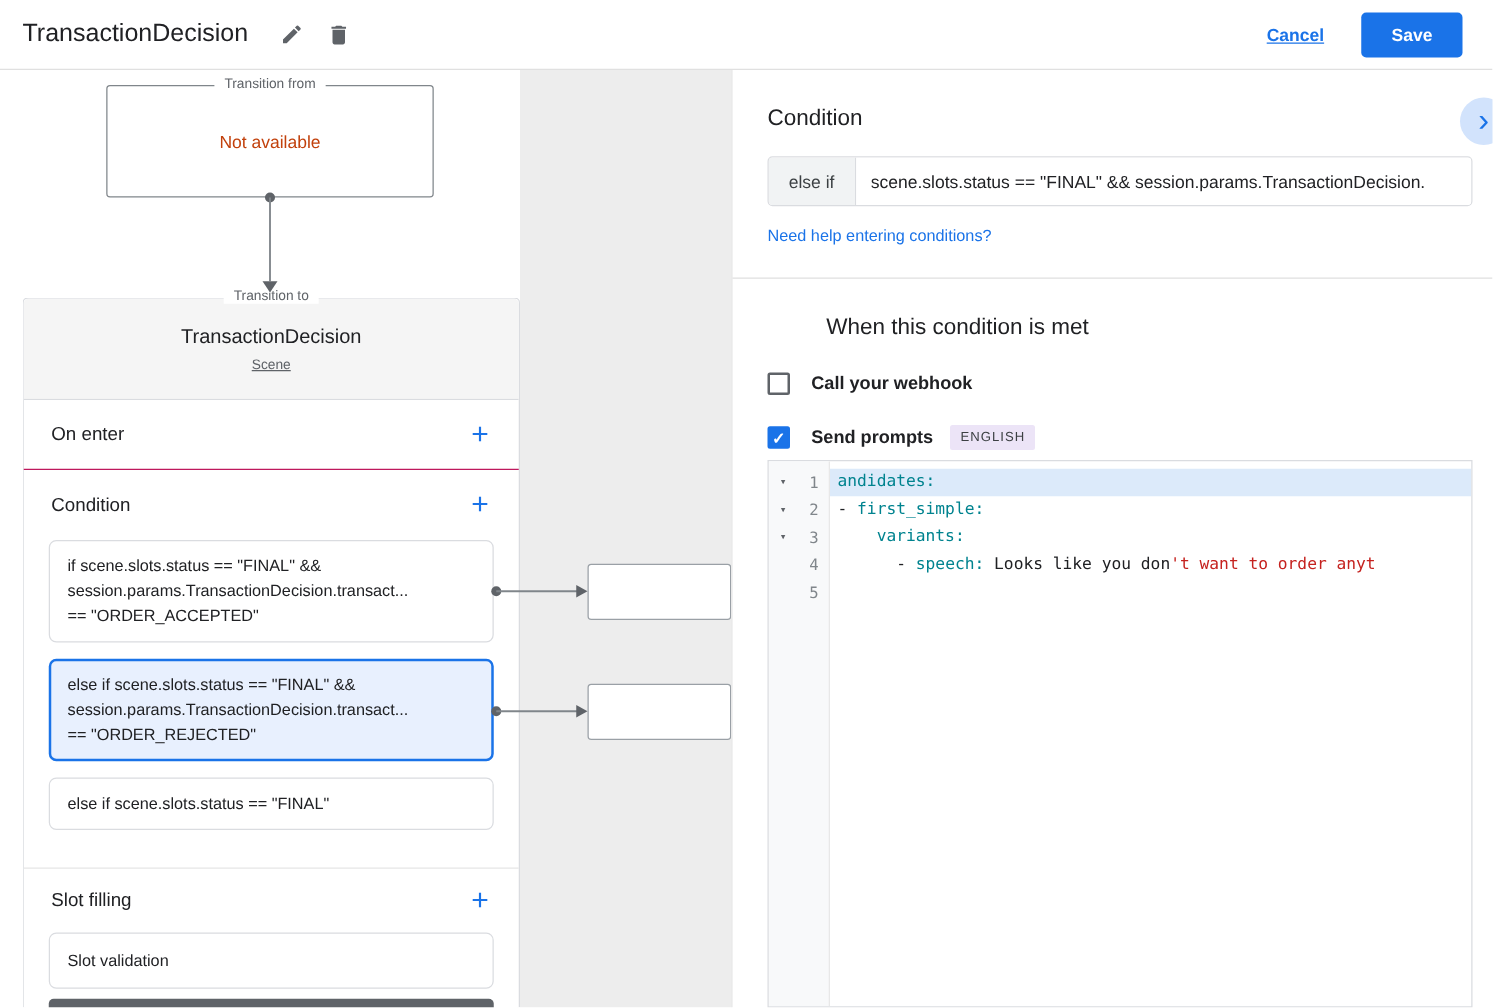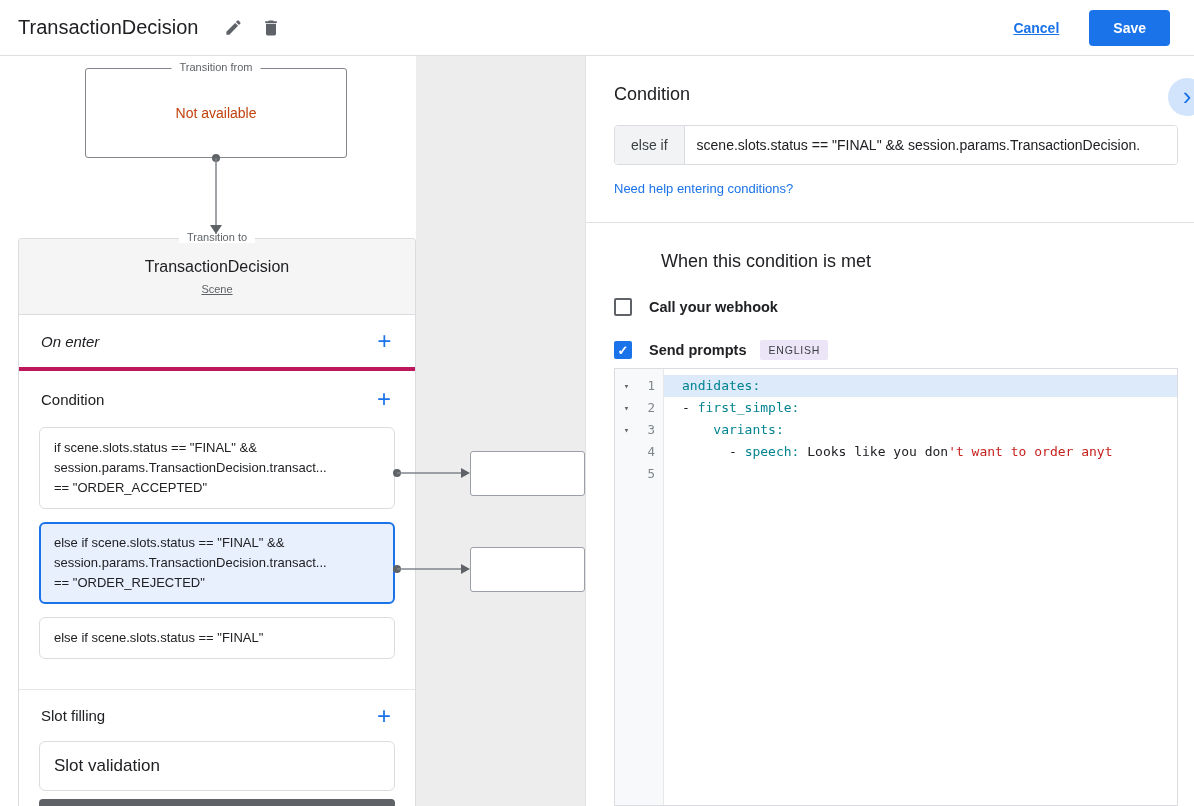--- a/index.html
+++ b/index.html
@@ -57,7 +57,7 @@
     display:flex; align-items:center; justify-content:space-between;
     padding:0 18px 0 22px; flex:none;
   }
-  .row-onenter { height:56px; border-bottom:4px solid #be185d;font-style:italic; }
+  .row-onenter { height:56px; border-bottom:1px solid #be185d; }
   .row-cond { height:56px; }
   .row-slot { height:52px; border-top:1px solid #e6e6e6; }
   .row-label { font-size:15px; color:#202124; }

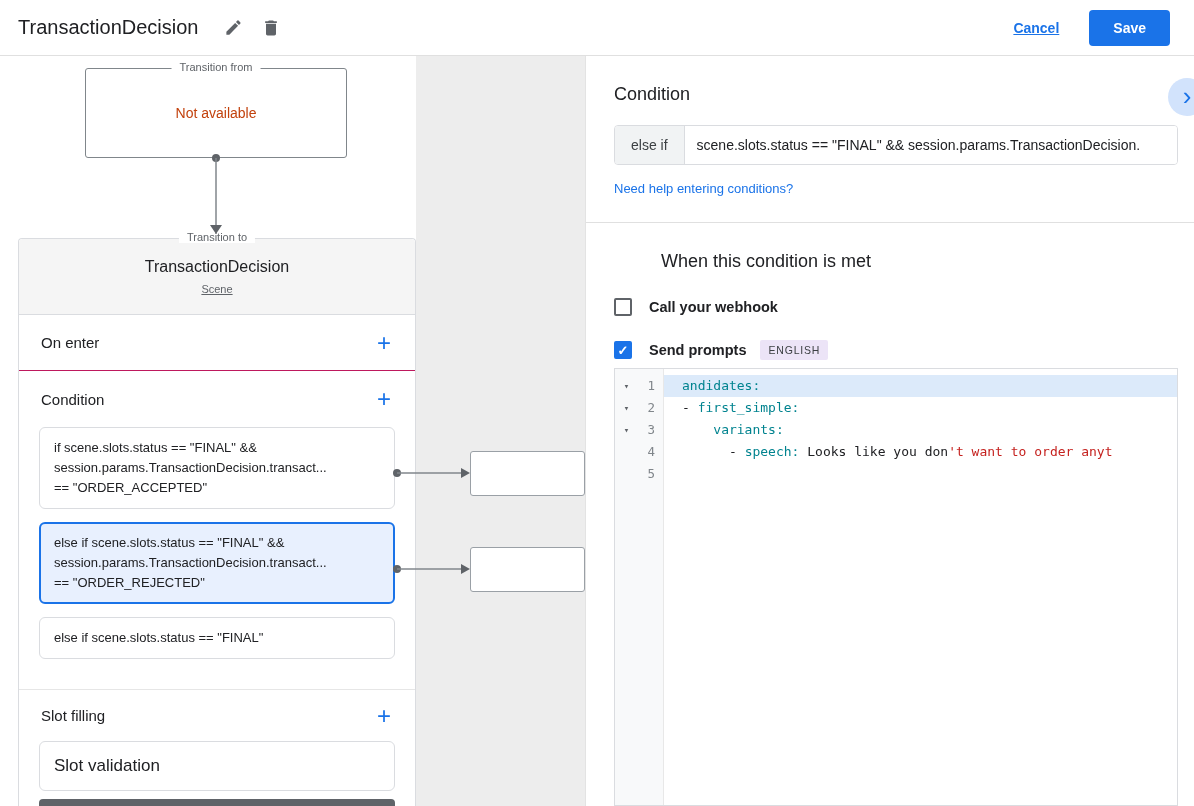--- a/index.html
+++ b/index.html
@@ -150,7 +150,7 @@
   .ed-line { display:flex; height:22px; line-height:22px; font-family:"DejaVu Sans Mono","Liberation Mono",monospace; font-size:13px; }
   .ed-fold { width:23px; flex:none; text-align:center; color:#5f6368; font-size:9px; cursor:pointer; }
   .ed-num { width:26px; flex:none; text-align:right; padding-right:9px; color:#80868b; font-size:12.5px; }
-  .ed-code { flex:1; white-space:pre; padding-left:18px; color:#202124; }
+  .ed-code { flex:1; white-space:pre; padding-left:6px; color:#202124; }
   .ed-line.selected .ed-code { background:#dceafa; }
   .tok-key { color:#00838f; }
   .tok-string { color:#c5221f; }

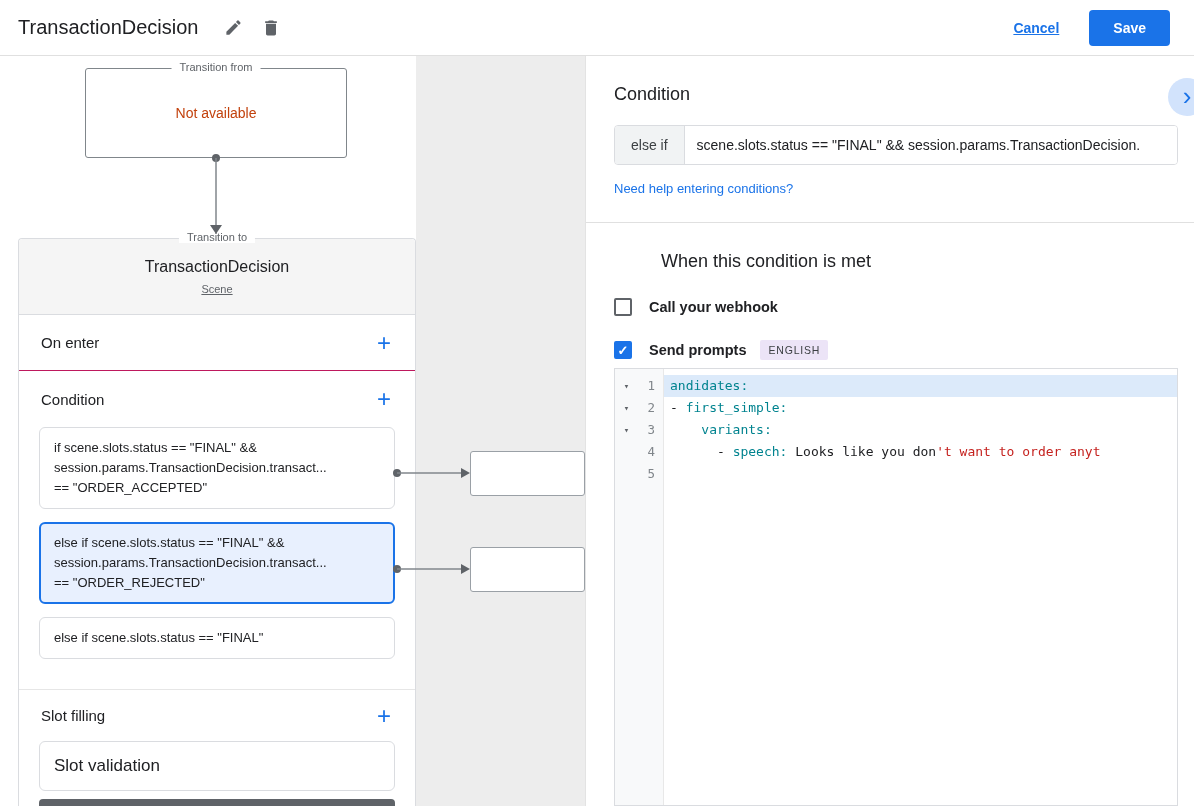--- a/index.html
+++ b/index.html
@@ -75,7 +75,7 @@
   .slot-list { padding:0 20px 8px; flex:none; }
   .slot-card {
     border:1px solid #dadce0; border-radius:6px; background:#fff;
-    padding:14px; font-size:17px; color:#202124; cursor:pointer;
+    padding:14px; font-size:13px; color:#202124; cursor:pointer;
   }
   .next-edge { margin:auto 20px 0; height:7px; background:#5f6368; border-radius:4px 4px 0 0; }
 

